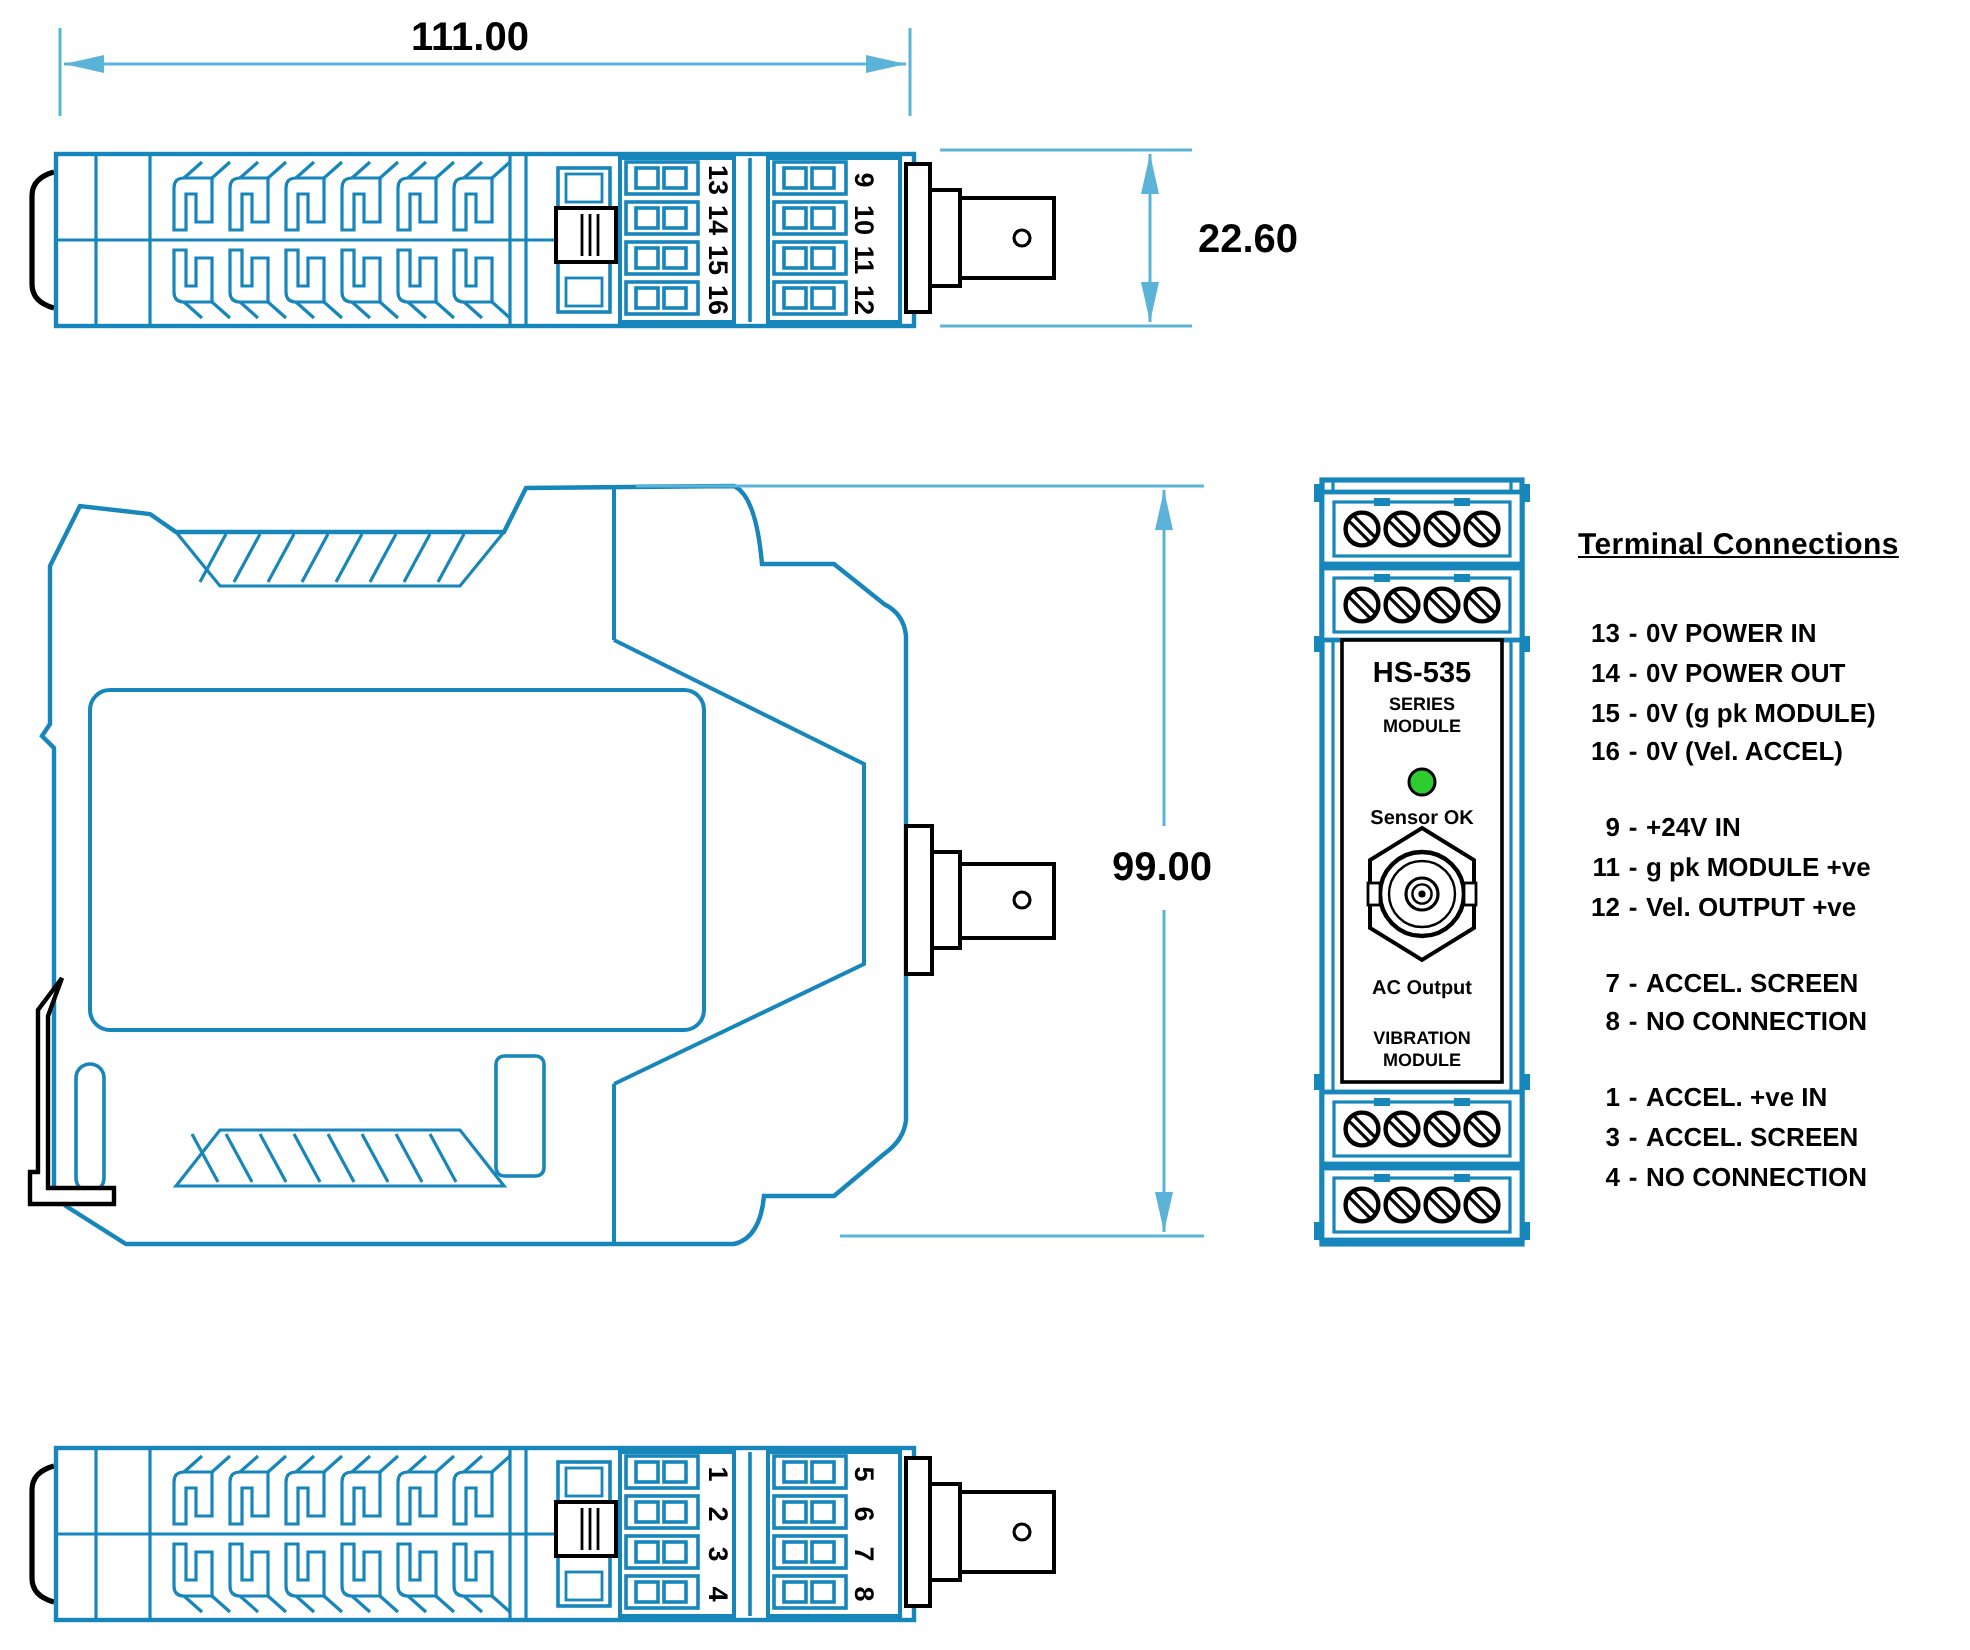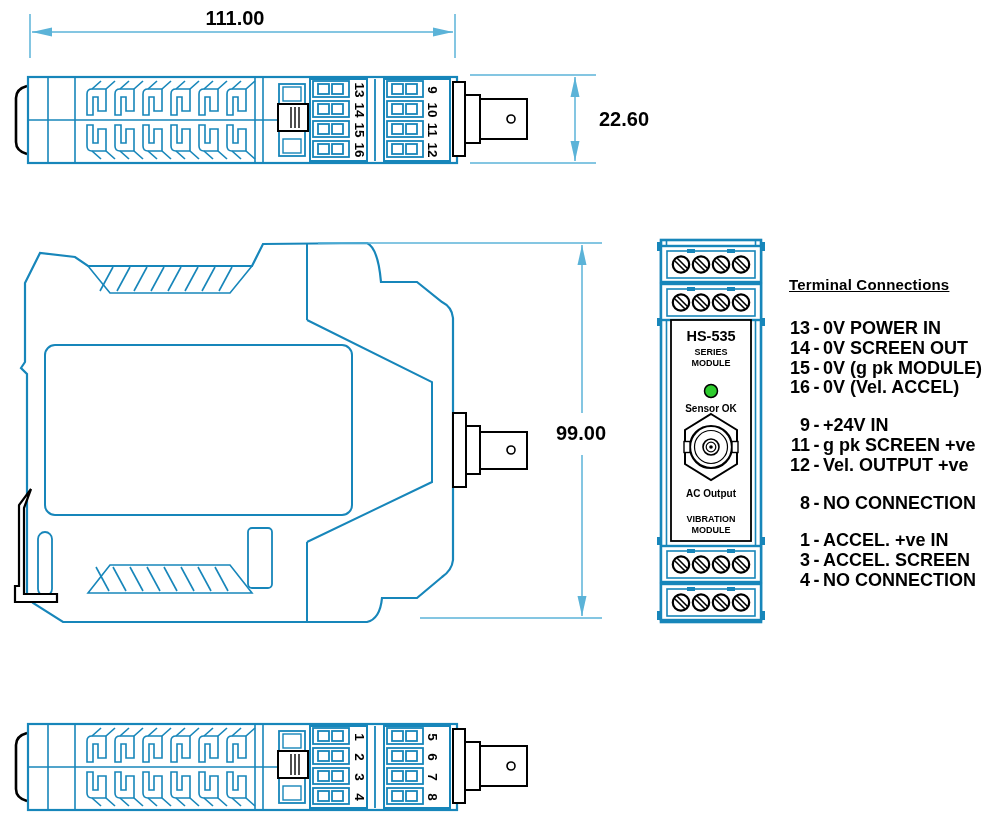--- a/index.html
+++ b/index.html
@@ -10,7 +10,7 @@
   .tnum{font-size:13.5px;}
   
   .tc{position:absolute;left:789px;top:264px;width:196px;color:#000;font-weight:bold;}
-  .tc-title{font-size:15px;text-decoration:underline;margin:12px 0 26px 0;letter-spacing:.2px;}
+  .tc-title{font-size:15px;text-decoration:underline;margin:0 0 26px 0;letter-spacing:.2px;}
   .tc-group{margin:0 0 18px 0;}
   .tc-line{font-size:18px;line-height:19.8px;white-space:nowrap;}
   .tc-num{display:inline-block;width:21px;text-align:right;}

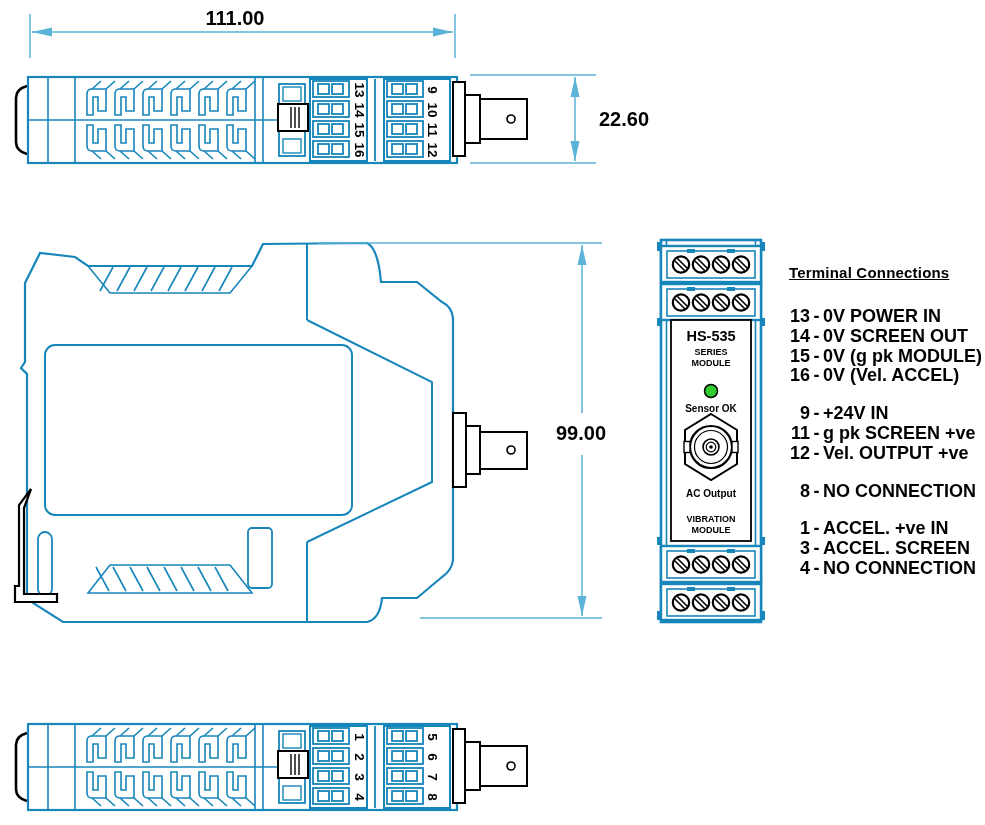--- a/index.html
+++ b/index.html
@@ -12,7 +12,7 @@
   .tc{position:absolute;left:789px;top:264px;width:196px;color:#000;font-weight:bold;}
   .tc-title{font-size:15px;text-decoration:underline;margin:0 0 26px 0;letter-spacing:.2px;}
   .tc-group{margin:0 0 18px 0;}
-  .tc-line{font-size:18px;line-height:19.8px;white-space:nowrap;}
+  .tc-line{font-size:13px;line-height:19.8px;white-space:nowrap;}
   .tc-num{display:inline-block;width:21px;text-align:right;}
   .tc-sep{display:inline-block;width:13px;text-align:center;}
 </style>

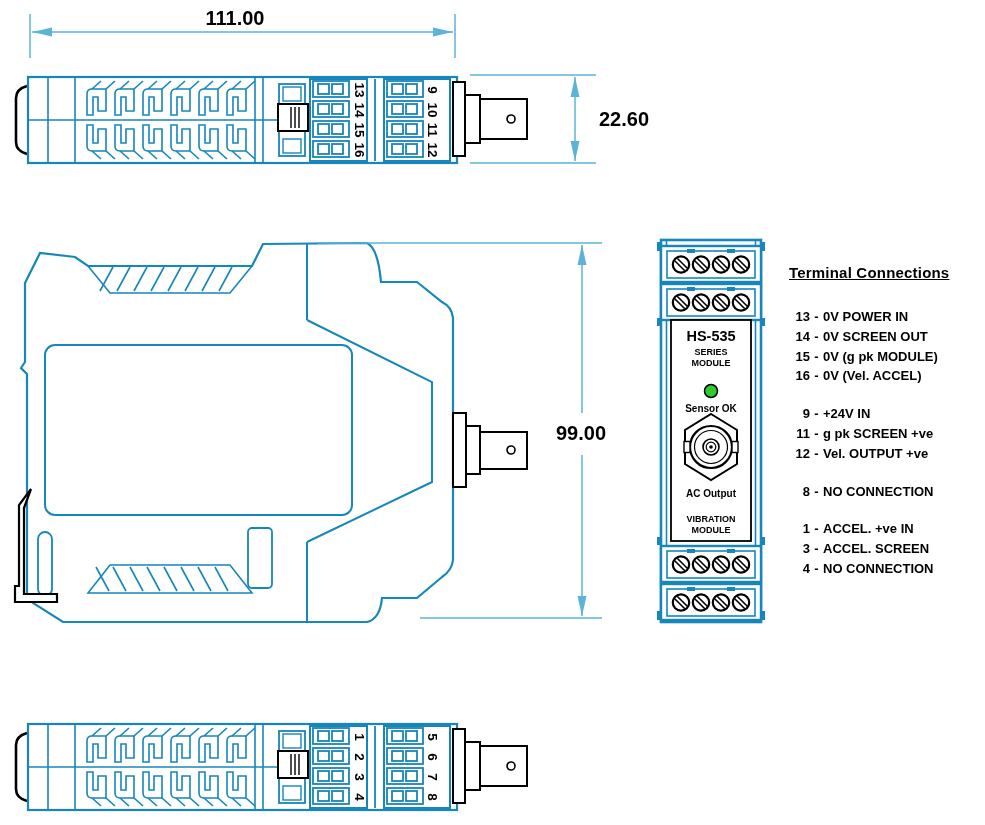--- a/index.html
+++ b/index.html
@@ -255,7 +255,7 @@
 
   <div class="tc-group">
     <div class="tc-line"><span class="tc-num">13</span><span class="tc-sep">-</span><span class="tc-label">0V POWER IN</span></div>
-    <div class="tc-line"><span class="tc-num">14</span><span class="tc-sep">-</span><span class="tc-label">0V SCREEN OUT</span></div>
+    <div class="tc-line"><span class="tc-num">14</span><span class="tc-sep">-</span><span class="tc-label">0V POWER OUT</span></div>
     <div class="tc-line"><span class="tc-num">15</span><span class="tc-sep">-</span><span class="tc-label">0V (g pk MODULE)</span></div>
     <div class="tc-line"><span class="tc-num">16</span><span class="tc-sep">-</span><span class="tc-label">0V (Vel. ACCEL)</span></div>
   </div>

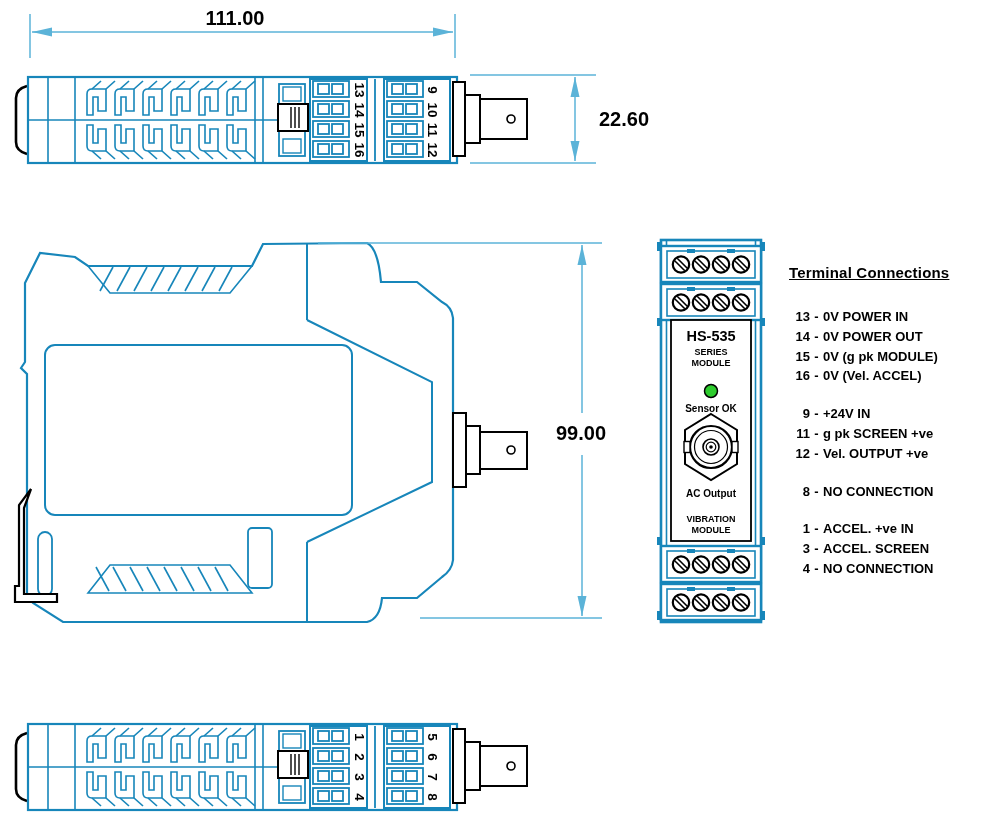--- a/index.html
+++ b/index.html
@@ -262,7 +262,7 @@
 
   <div class="tc-group">
     <div class="tc-line"><span class="tc-num">9</span><span class="tc-sep">-</span><span class="tc-label">+24V IN</span></div>
-    <div class="tc-line"><span class="tc-num">11</span><span class="tc-sep">-</span><span class="tc-label">g pk SCREEN +ve</span></div>
+    <div class="tc-line"><span class="tc-num">11</span><span class="tc-sep">-</span><span class="tc-label">g pk MODULE +ve</span></div>
     <div class="tc-line"><span class="tc-num">12</span><span class="tc-sep">-</span><span class="tc-label">Vel. OUTPUT +ve</span></div>
   </div>
 

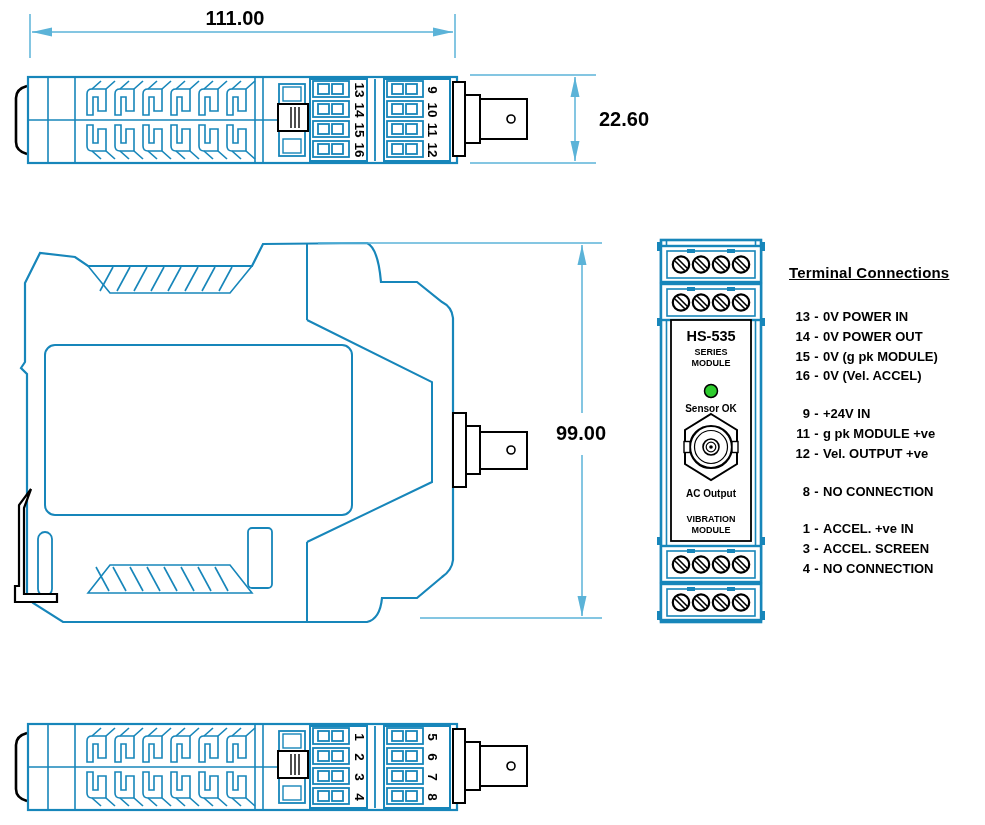--- a/index.html
+++ b/index.html
@@ -267,6 +267,7 @@
   </div>
 
   <div class="tc-group">
+    <div class="tc-line"><span class="tc-num">7</span><span class="tc-sep">-</span><span class="tc-label">ACCEL. SCREEN</span></div>
     <div class="tc-line"><span class="tc-num">8</span><span class="tc-sep">-</span><span class="tc-label">NO CONNECTION</span></div>
   </div>
 

